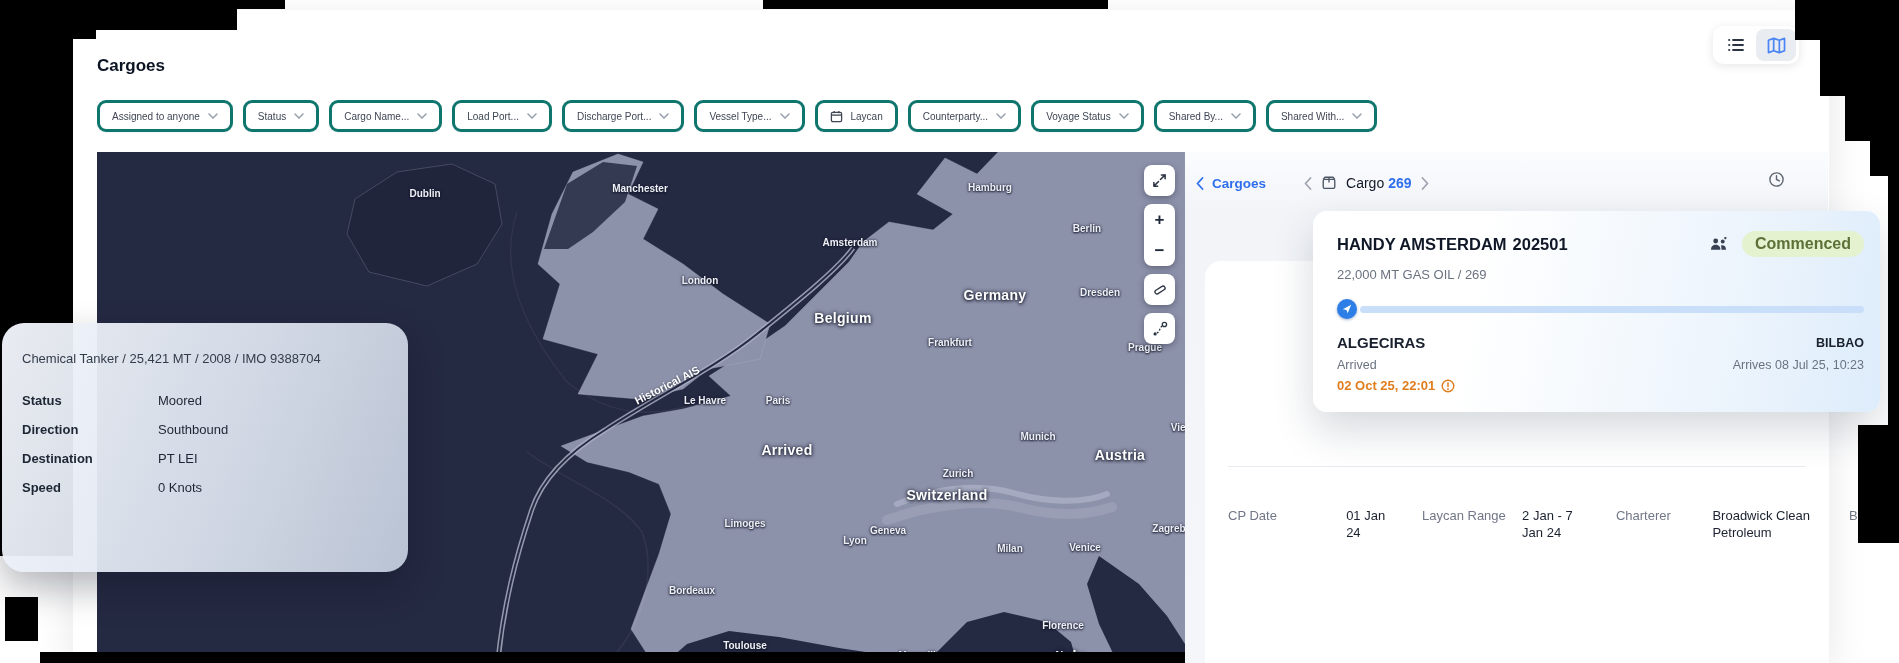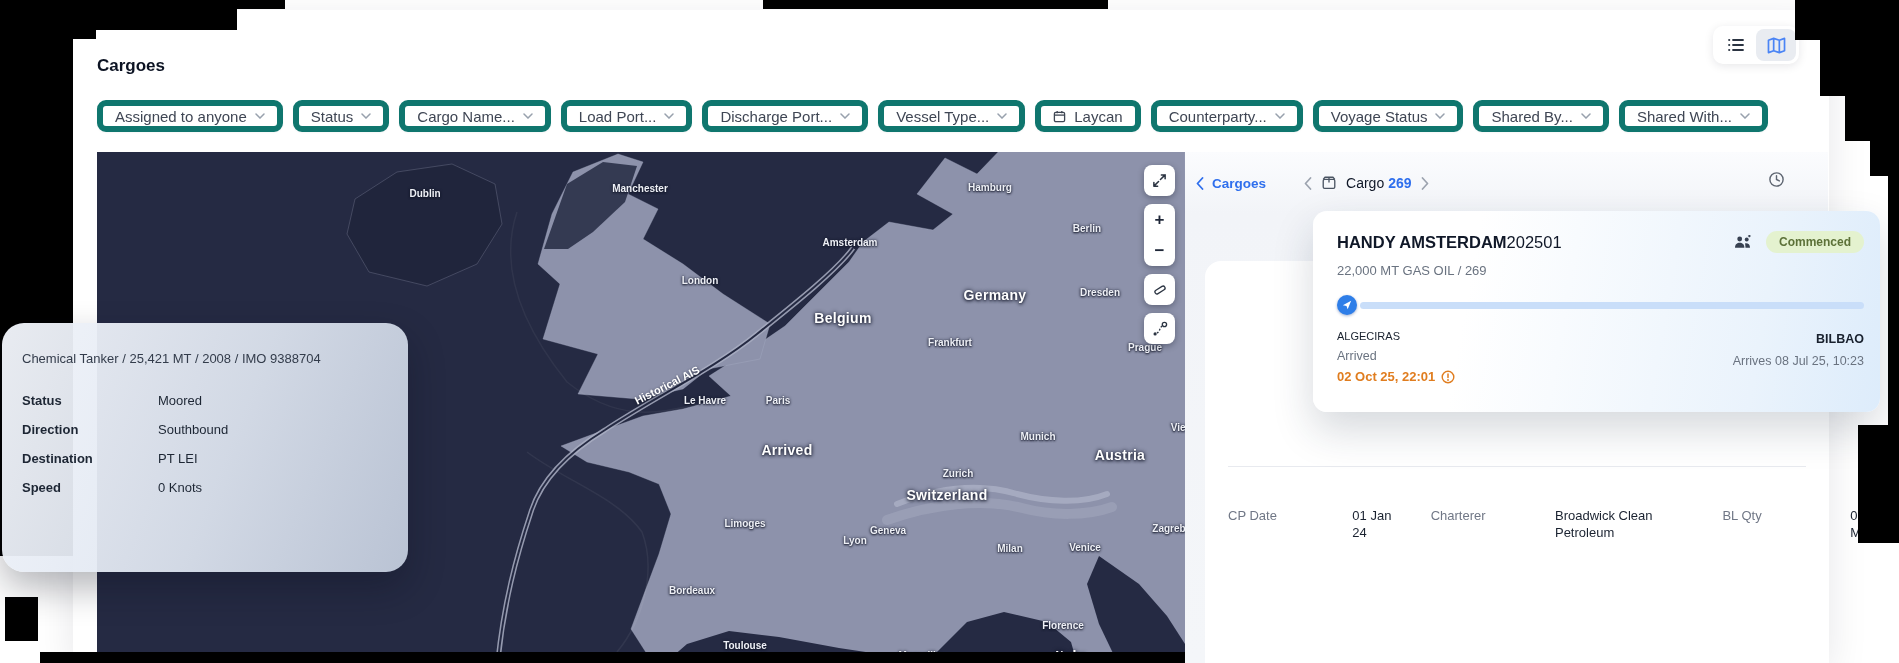--- a/index.html
+++ b/index.html
@@ -34,7 +34,7 @@
   
   .chips{position:absolute;left:97px;top:100px;display:flex;gap:10px;z-index:5;}
   .chip{height:32px;display:flex;align-items:center;gap:8px;padding:0 12px;background:#fff;
-    border:6px solid #0f766e;border-radius:9px;font-size:15px;color:#3f4654;white-space:nowrap;
+    border:3px solid #0f766e;border-radius:9px;font-size:10px;color:#3f4654;white-space:nowrap;
     box-shadow:0 1px 2px rgba(16,24,40,.04);cursor:pointer;}
   .chip .chev{display:flex;}
 

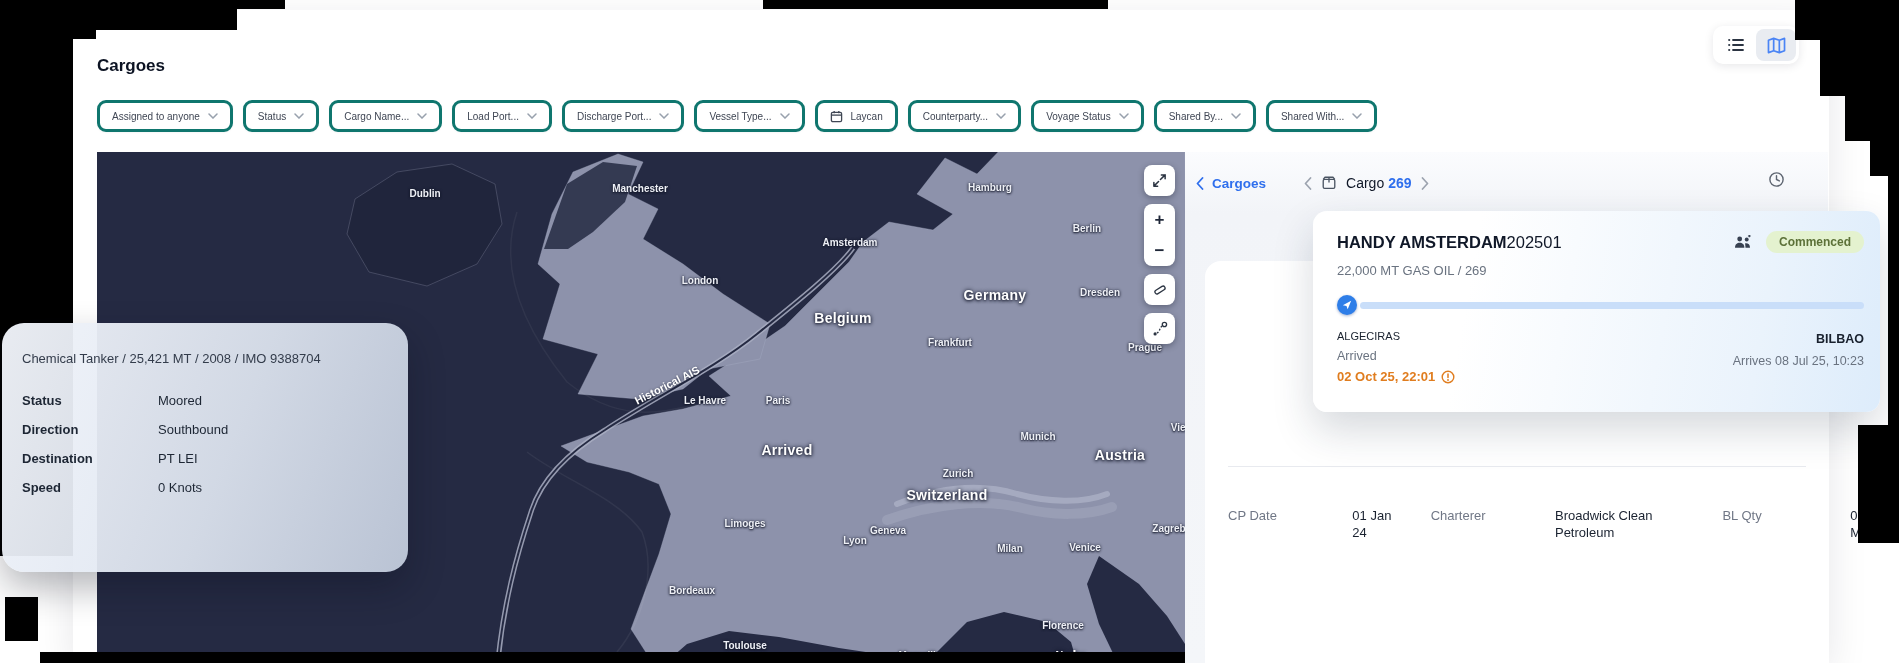--- a/index.html
+++ b/index.html
@@ -93,7 +93,7 @@
   .card-titlerow{display:flex;align-items:center;}
   .card-title{font-size:16.5px;color:#101828;}
   .card-title .vn{font-weight:800;}
-  .card-title .vc{font-weight:400;}
+  .card-title .vc{font-weight:700;margin-left:6px;}
   .card-titlerow .spacer{flex:1;}
   .badge{background:#e4f2cf;color:#5c7138;font-size:12px;font-weight:600;border-radius:999px;
     padding:4px 13px;margin-left:14px;}

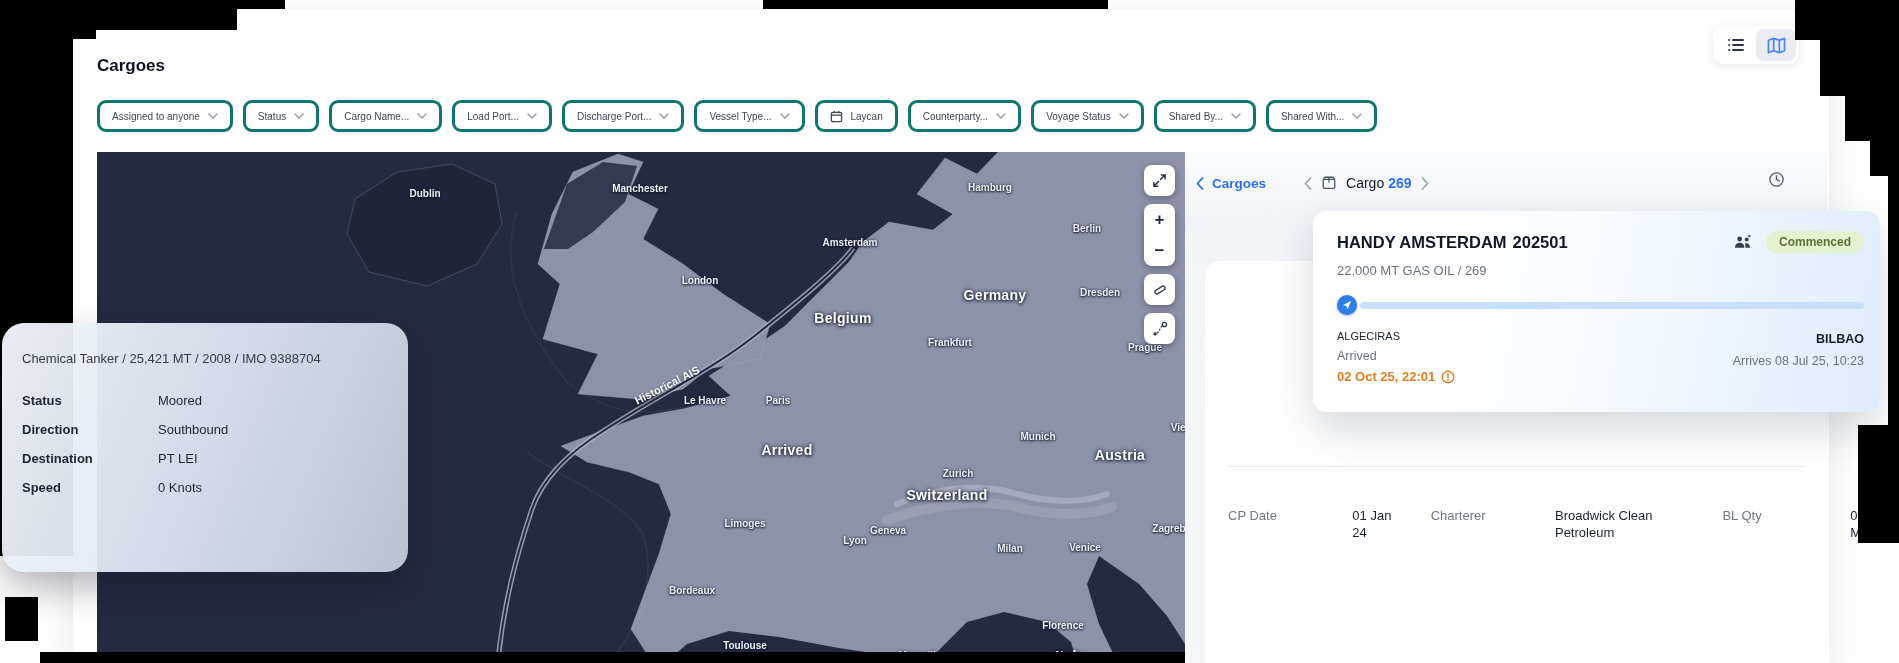--- a/index.html
+++ b/index.html
@@ -95,7 +95,7 @@
   .card-title .vn{font-weight:800;}
   .card-title .vc{font-weight:700;margin-left:6px;}
   .card-titlerow .spacer{flex:1;}
-  .badge{background:#e4f2cf;color:#5c7138;font-size:12px;font-weight:600;border-radius:999px;
+  .badge{background:#e4f2cf;color:#5c7138;font-size:16px;font-weight:600;border-radius:999px;
     padding:4px 13px;margin-left:14px;}
   .card-sub{font-size:13px;color:#6a7380;margin-top:10px;}
   .progress{display:flex;align-items:center;margin-top:17px;}

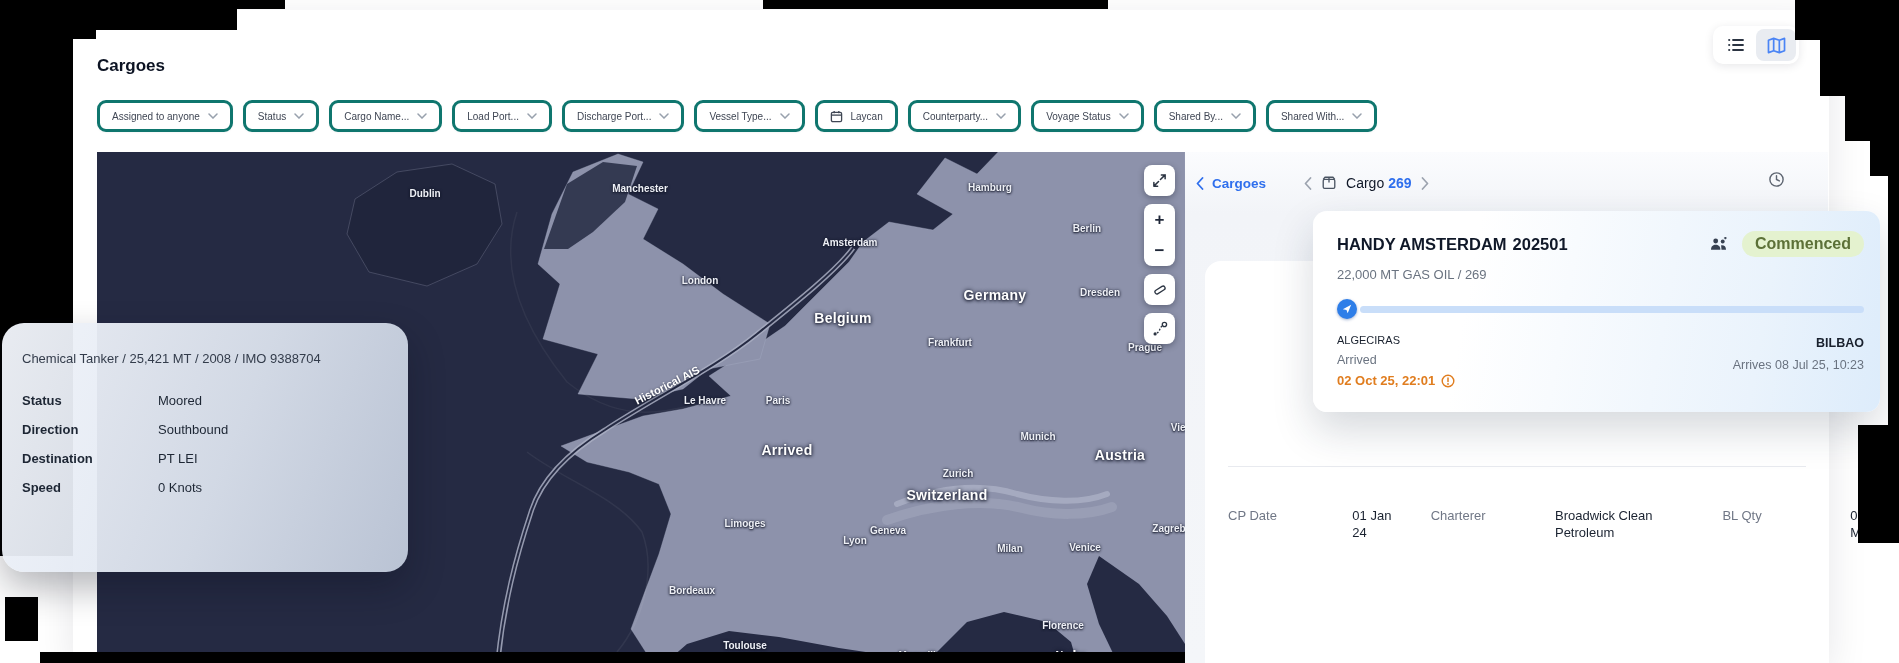--- a/index.html
+++ b/index.html
@@ -103,7 +103,7 @@
     align-items:center;justify-content:center;flex:0 0 auto;box-shadow:0 1px 3px rgba(20,60,140,.4);}
   .pg-track{flex:1;height:7px;background:#c9def9;border-radius:4px;margin-left:3px;}
   .ports{display:flex;justify-content:space-between;margin-top:15px;}
-  .port-l .port{font-size:11px;font-weight:400;color:#19212e;}
+  .port-l .port{font-size:15px;font-weight:700;color:#19212e;}
   .port-l .st{font-size:12.5px;color:#6a7380;margin-top:7px;}
   .port-l .tm{font-size:13px;font-weight:600;color:#e07d1f;margin-top:6px;display:flex;align-items:center;gap:6px;}
   .port-r{text-align:right;margin-top:2px;}

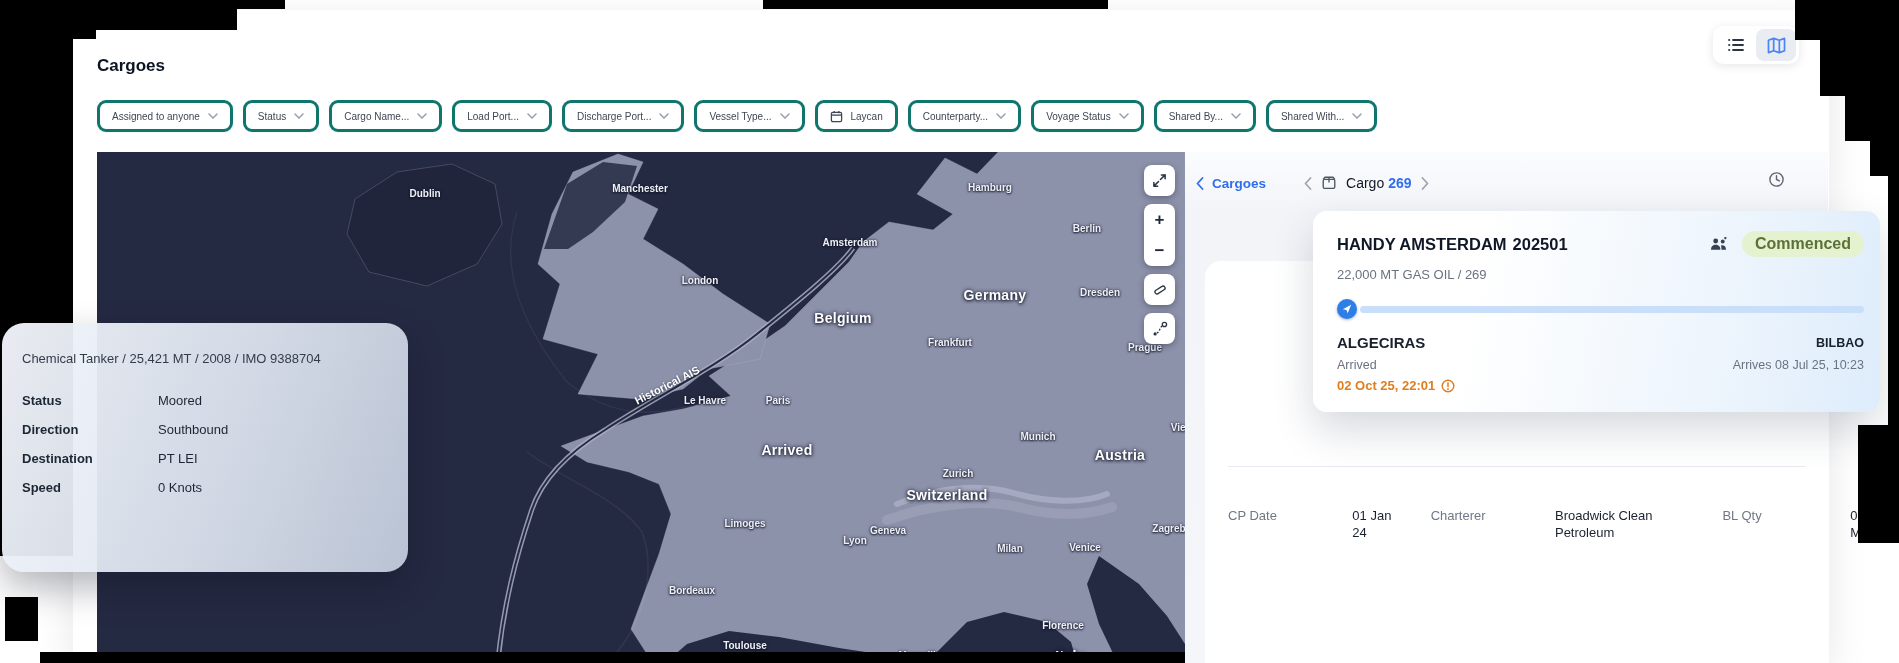--- a/index.html
+++ b/index.html
@@ -402,6 +402,10 @@
         <span class="v">01 Jan 24</span>
       </div>
     <div class="detail-row">
+        <span class="l">Laycan Range</span>
+        <span class="v">2 Jan - 7 Jan 24</span>
+      </div>
+    <div class="detail-row">
         <span class="l">Charterer</span>
         <span class="v">Broadwick Clean Petroleum</span>
       </div>

